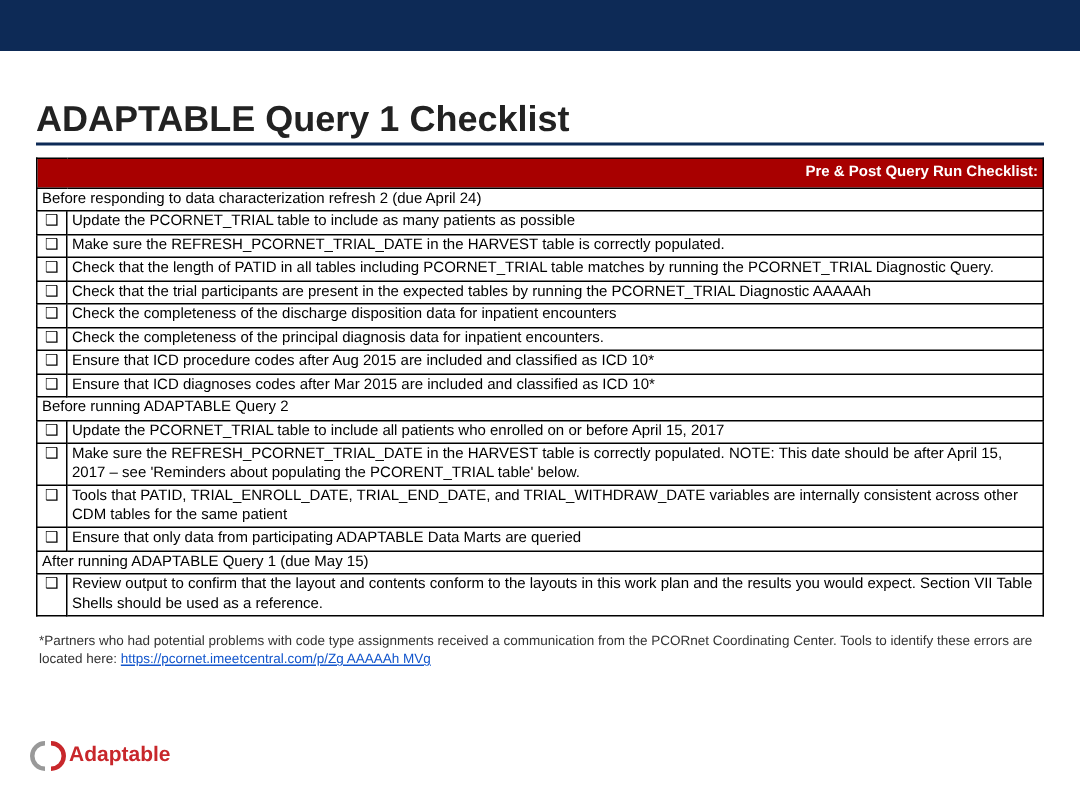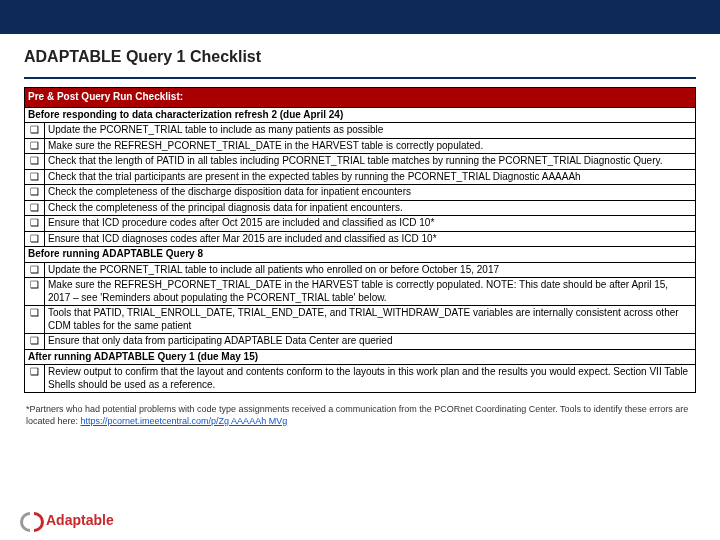--- a/index.html
+++ b/index.html
@@ -19,12 +19,13 @@
     padding: 14px 24px 0 24px;
   }
   .title {
-    font-size: 16px;
+    font-size: 24px;
     font-weight: bold;
     color: #222;
     border-bottom: 2px solid #0d2a56;
-    padding-bottom: 11px;
+    padding-bottom: 1px;
     margin-bottom: 8px;
+    margin-top: 18px;
   }
   .checklist-table {
     width: 100%;

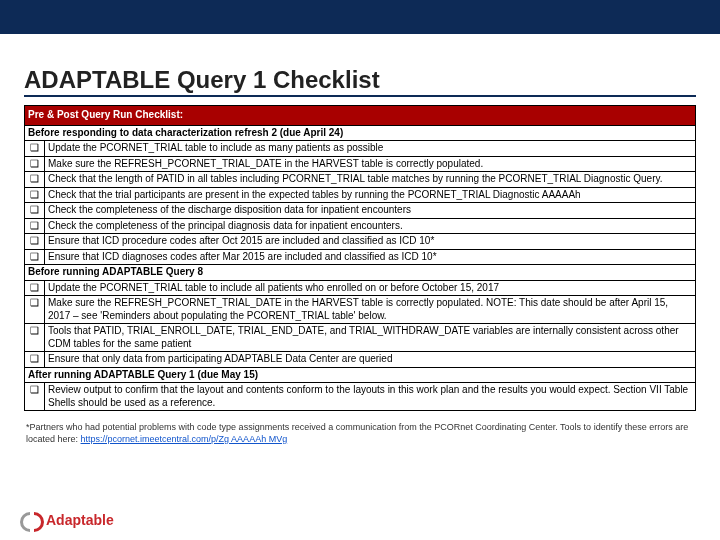--- a/index.html
+++ b/index.html
@@ -42,7 +42,7 @@
     background: #a80000;
     color: #fff;
     font-weight: bold;
-    text-align: left;
+    text-align: right;
     padding: 3px;
   }
   .section-row td {

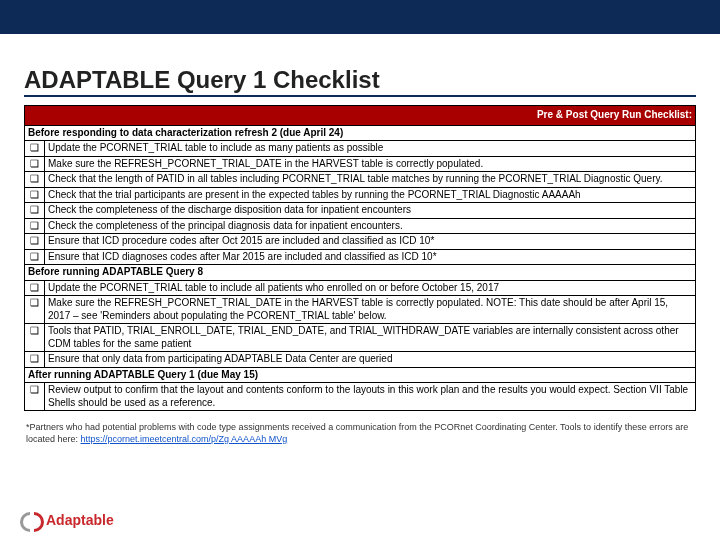--- a/index.html
+++ b/index.html
@@ -46,7 +46,7 @@
     padding: 3px;
   }
   .section-row td {
-    font-weight: bold;
+    font-weight: normal;
   }
   .checkbox-cell {
     width: 20px;

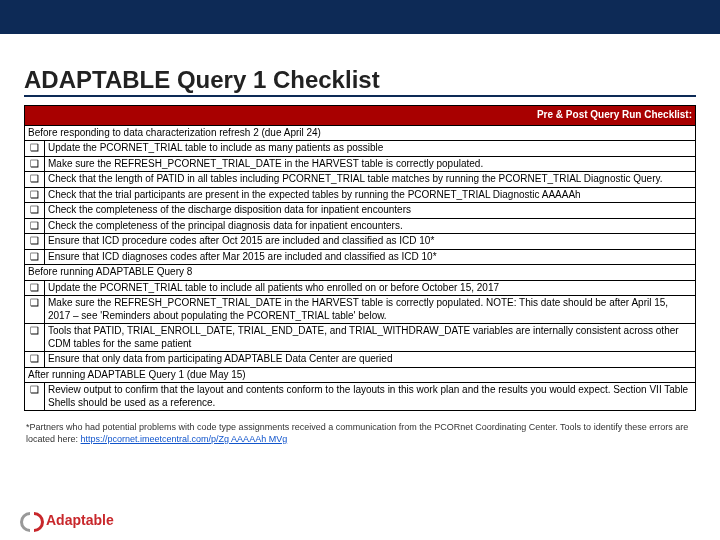--- a/index.html
+++ b/index.html
@@ -138,7 +138,7 @@
         </tr>
     <tr>
           <td class="checkbox-cell">❑</td>
-          <td>Ensure that ICD procedure codes after Oct 2015 are included and classified as ICD 10*</td>
+          <td>Ensure that ICD procedure codes after Aug 2015 are included and classified as ICD 10*</td>
         </tr>
     <tr>
           <td class="checkbox-cell">❑</td>

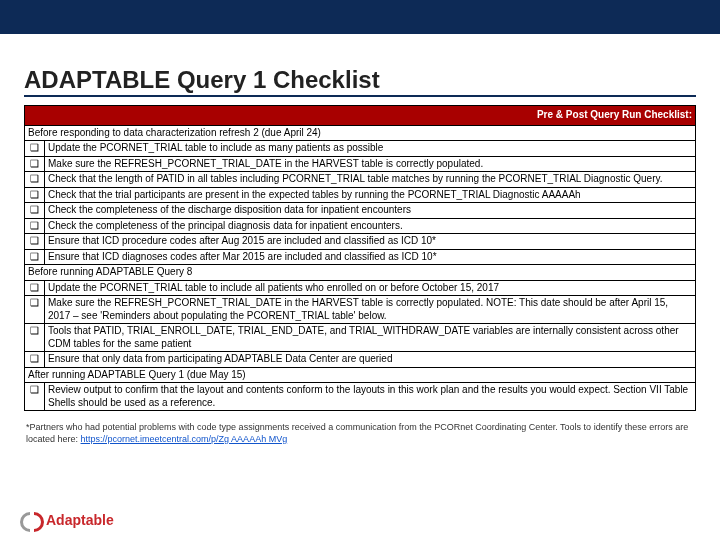--- a/index.html
+++ b/index.html
@@ -146,7 +146,7 @@
         </tr>
 
     <tr class="section-row">
-      <td colspan="2">Before running ADAPTABLE Query 8</td>
+      <td colspan="2">Before running ADAPTABLE Query 2</td>
     </tr>
     <tr>
           <td class="checkbox-cell">❑</td>

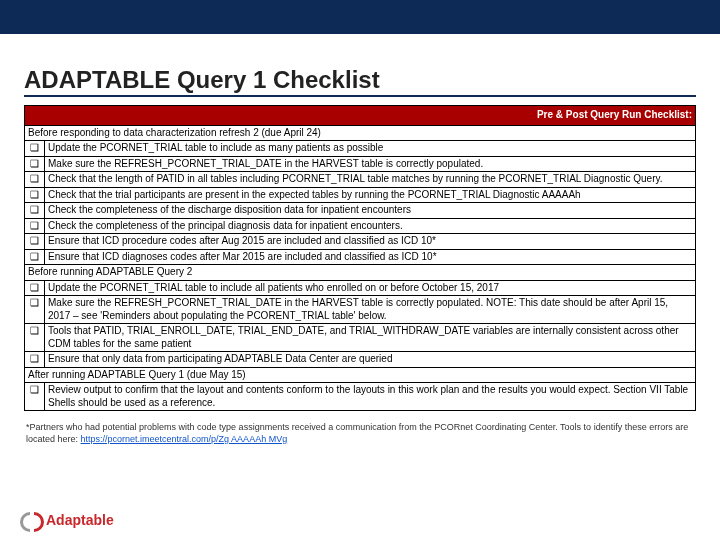--- a/index.html
+++ b/index.html
@@ -150,7 +150,7 @@
     </tr>
     <tr>
           <td class="checkbox-cell">❑</td>
-          <td>Update the PCORNET_TRIAL table to include all patients who enrolled on or before October 15, 2017</td>
+          <td>Update the PCORNET_TRIAL table to include all patients who enrolled on or before April 15, 2017</td>
         </tr>
     <tr>
           <td class="checkbox-cell">❑</td>

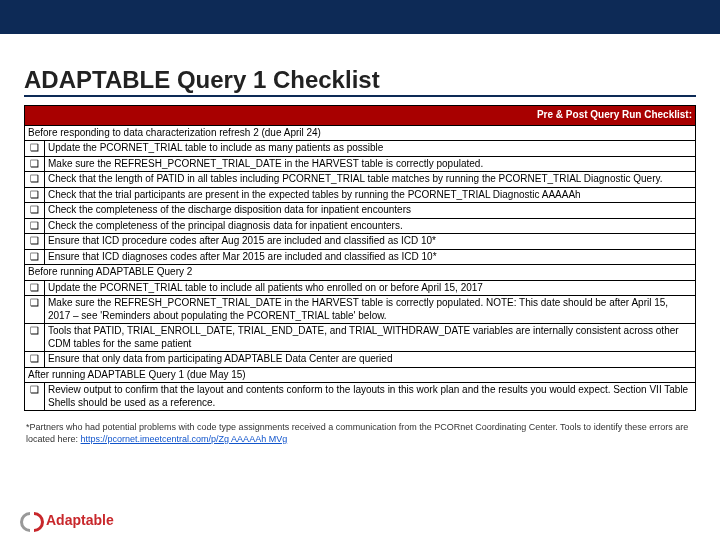--- a/index.html
+++ b/index.html
@@ -162,7 +162,7 @@
         </tr>
     <tr>
           <td class="checkbox-cell">❑</td>
-          <td>Ensure that only data from participating ADAPTABLE Data Center are queried</td>
+          <td>Ensure that only data from participating ADAPTABLE Data Marts are queried</td>
         </tr>
 
     <tr class="section-row">

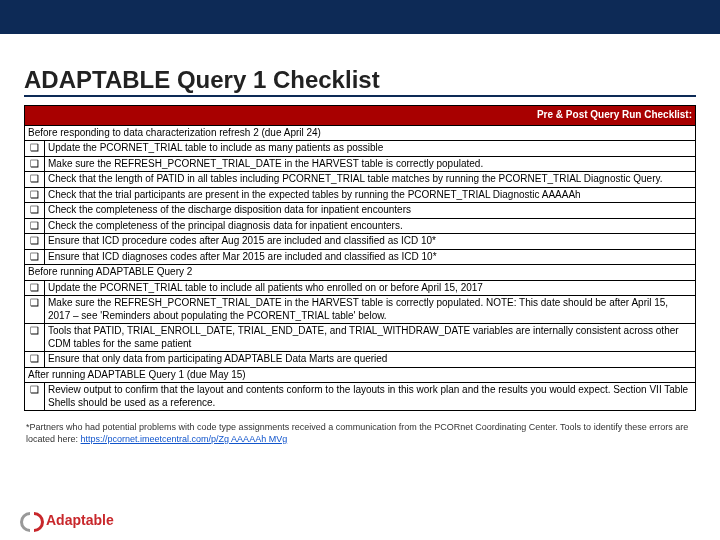--- a/index.html
+++ b/index.html
@@ -67,7 +67,7 @@
   }
   .footer {
     position: absolute;
-    bottom: 10px;
+    bottom: 28px;
     left: 20px;
     display: flex;
     align-items: center;

